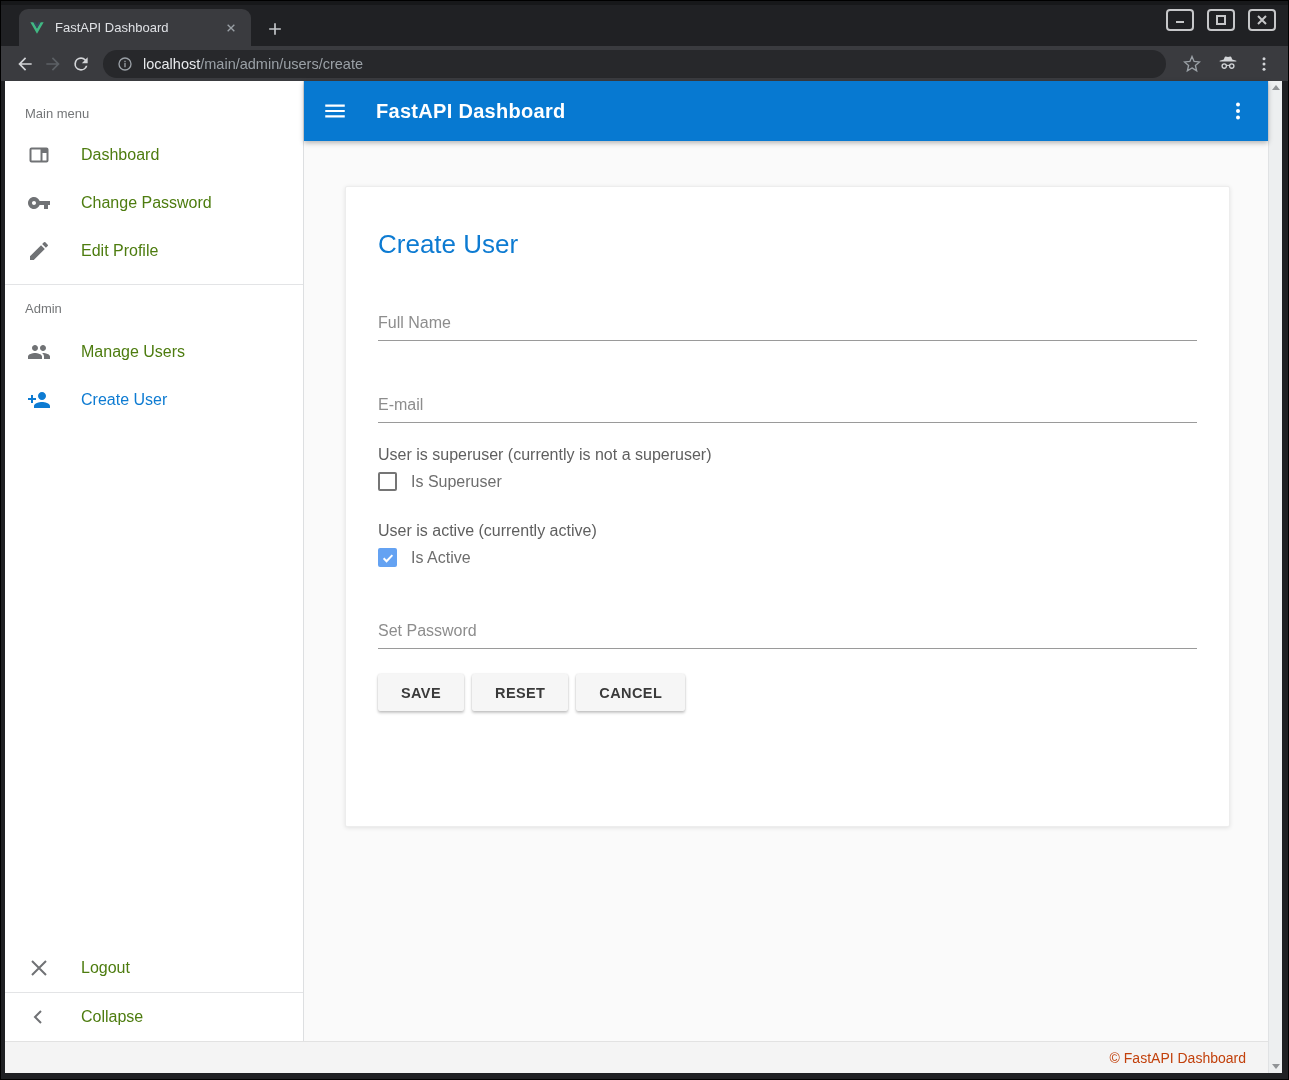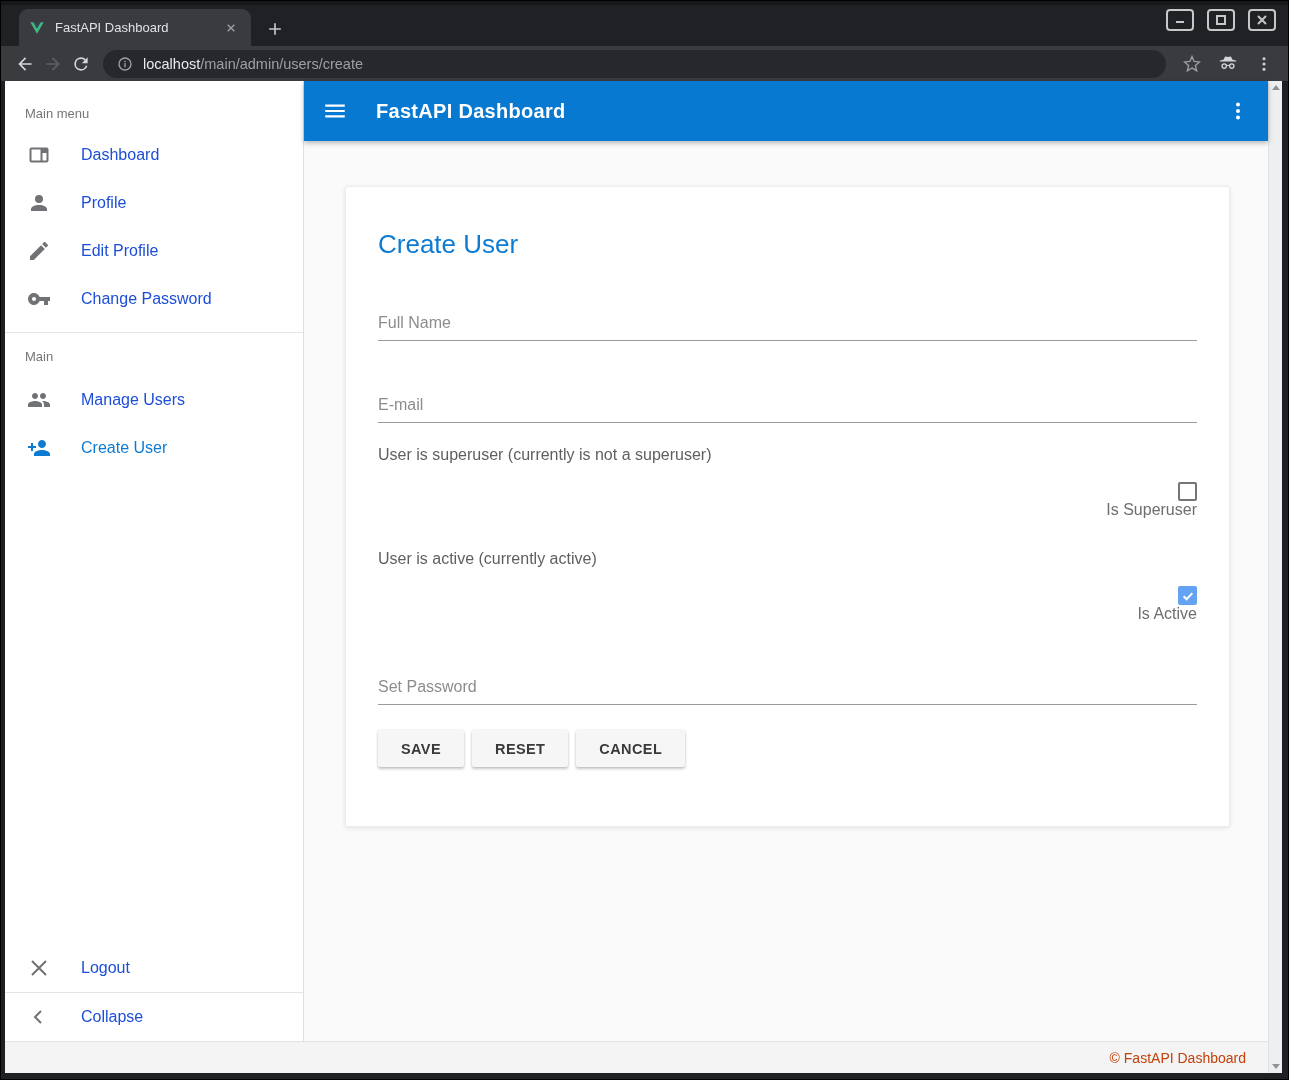--- a/index.html
+++ b/index.html
@@ -61,7 +61,7 @@
   .side-header { font-size:13px; color:#747678; padding:25px 20px 10px; }
   .side-header.second { padding-top:16px; padding-bottom:12px; }
   .side-item { height:48px; display:flex; align-items:center; padding-left:22px;
-               font-size:16px; color:#1d4ed8; cursor:pointer; }
+               font-size:16px; color:#4d7c0f; cursor:pointer; }
   .side-item .s-icon { width:24px; height:24px; color:#707275; margin-right:30px; }
   .side-item.active { color:#0d7bd2; }
   .side-item.active .s-icon { color:#0d7bd2; }

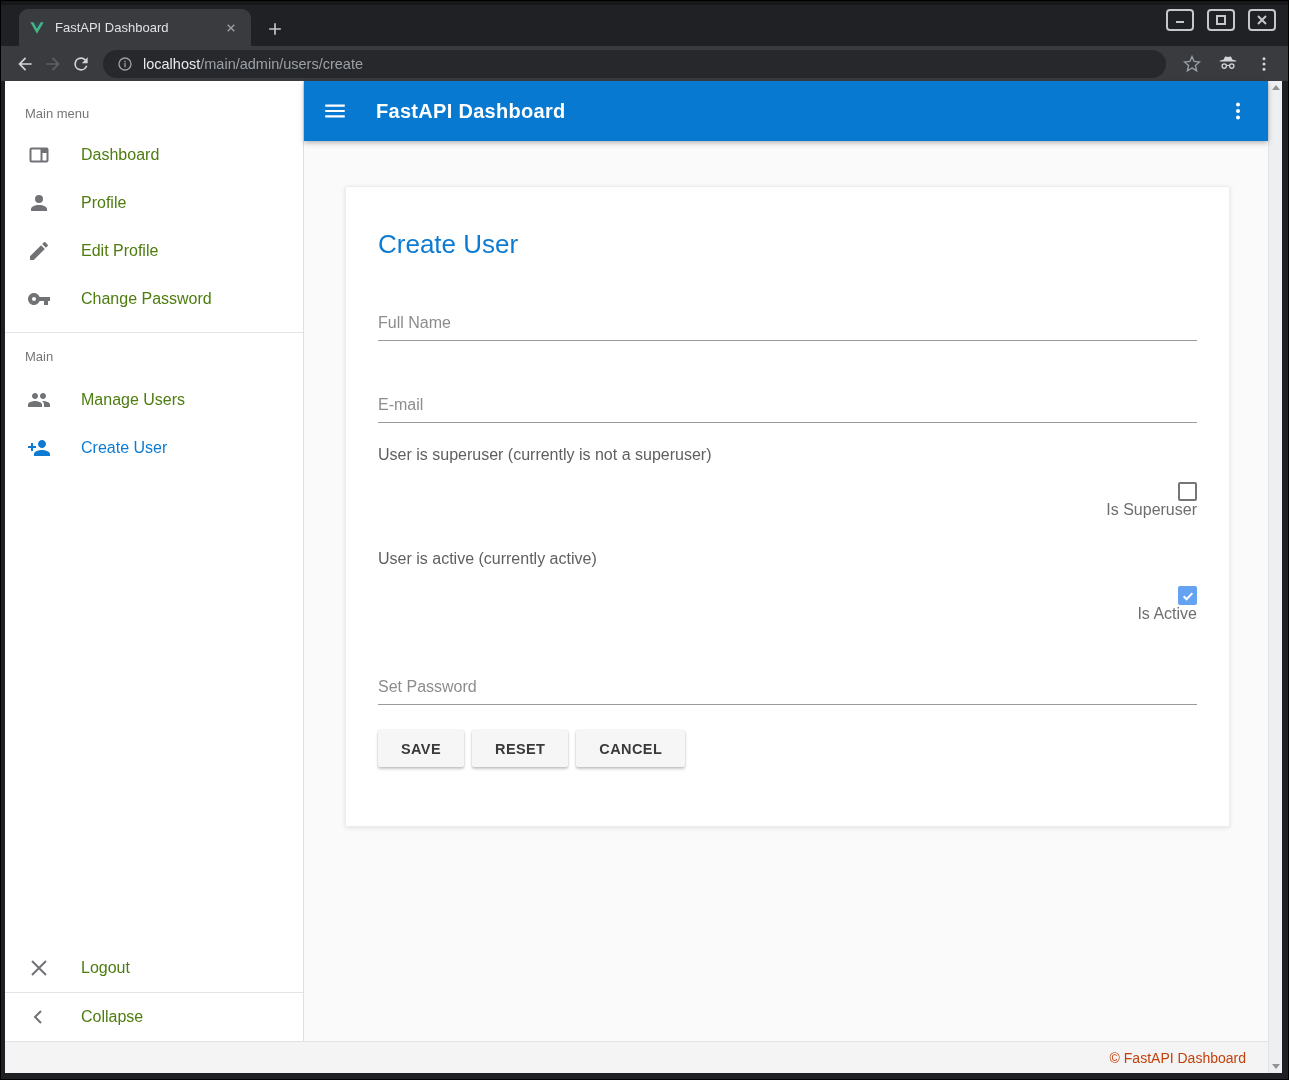--- a/index.html
+++ b/index.html
@@ -214,15 +214,6 @@
             <span>Dashboard</span>
           </div>
 
-          <div class="side-item">
-            <span class="s-icon">
-              <svg class="icon24" viewBox="0 0 24 24" fill="currentColor">
-                <circle cx="12" cy="8" r="4"></circle>
-                <path d="M12 14c-4.42 0-8 1.79-8 4v2h16v-2c0-2.21-3.58-4-8-4z"></path>
-              </svg>
-            </span>
-            <span>Profile</span>
-          </div>
 
           <div class="side-item">
             <span class="s-icon">

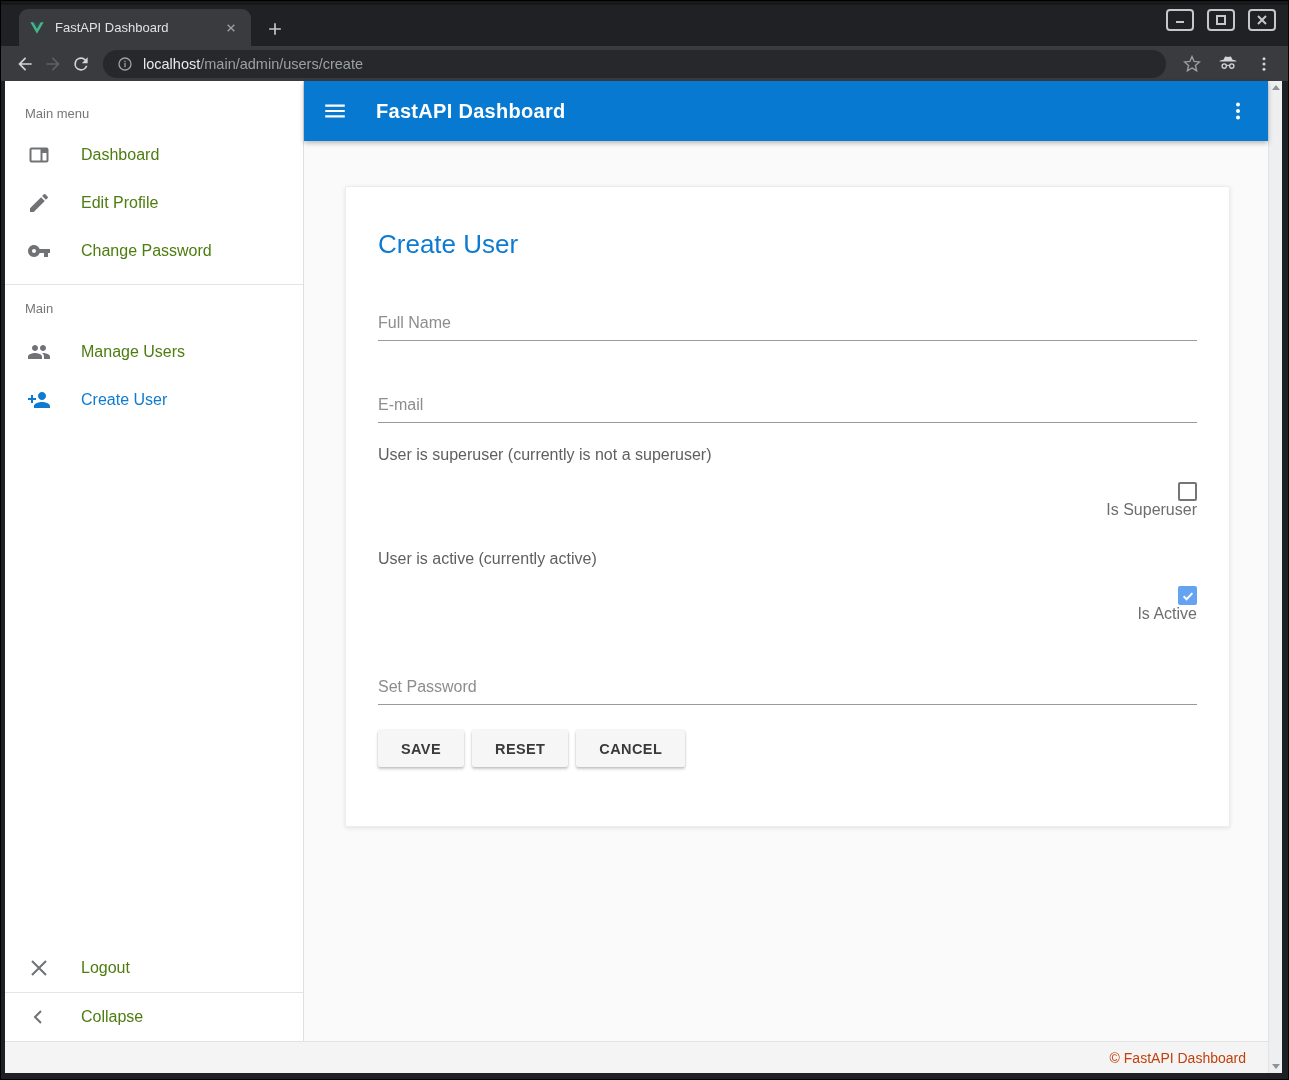--- a/index.html
+++ b/index.html
@@ -218,19 +218,19 @@
           <div class="side-item">
             <span class="s-icon">
               <svg class="icon24" viewBox="0 0 24 24" fill="currentColor">
+                <path d="M12.65 10C11.83 7.67 9.61 6 7 6c-3.31 0-6 2.69-6 6s2.69 6 6 6c2.61 0 4.83-1.67 5.65-4H17v4h4v-4h2v-4H12.65zM7 14c-1.1 0-2-.9-2-2s.9-2 2-2 2 .9 2 2-.9 2-2 2z"></path>
+              </svg>
+            </span>
+            <span>Change Password</span>
+          </div>
+
+          <div class="side-item">
+            <span class="s-icon">
+              <svg class="icon24" viewBox="0 0 24 24" fill="currentColor">
                 <path d="M3 17.25V21h3.75L17.81 9.94l-3.75-3.75L3 17.25zM20.71 7.04a1 1 0 0 0 0-1.41l-2.34-2.34a1 1 0 0 0-1.41 0l-1.83 1.83 3.75 3.75 1.83-1.83z"></path>
               </svg>
             </span>
             <span>Edit Profile</span>
-          </div>
-
-          <div class="side-item">
-            <span class="s-icon">
-              <svg class="icon24" viewBox="0 0 24 24" fill="currentColor">
-                <path d="M12.65 10C11.83 7.67 9.61 6 7 6c-3.31 0-6 2.69-6 6s2.69 6 6 6c2.61 0 4.83-1.67 5.65-4H17v4h4v-4h2v-4H12.65zM7 14c-1.1 0-2-.9-2-2s.9-2 2-2 2 .9 2 2-.9 2-2 2z"></path>
-              </svg>
-            </span>
-            <span>Change Password</span>
           </div>
 
           <div class="s-divider"></div>

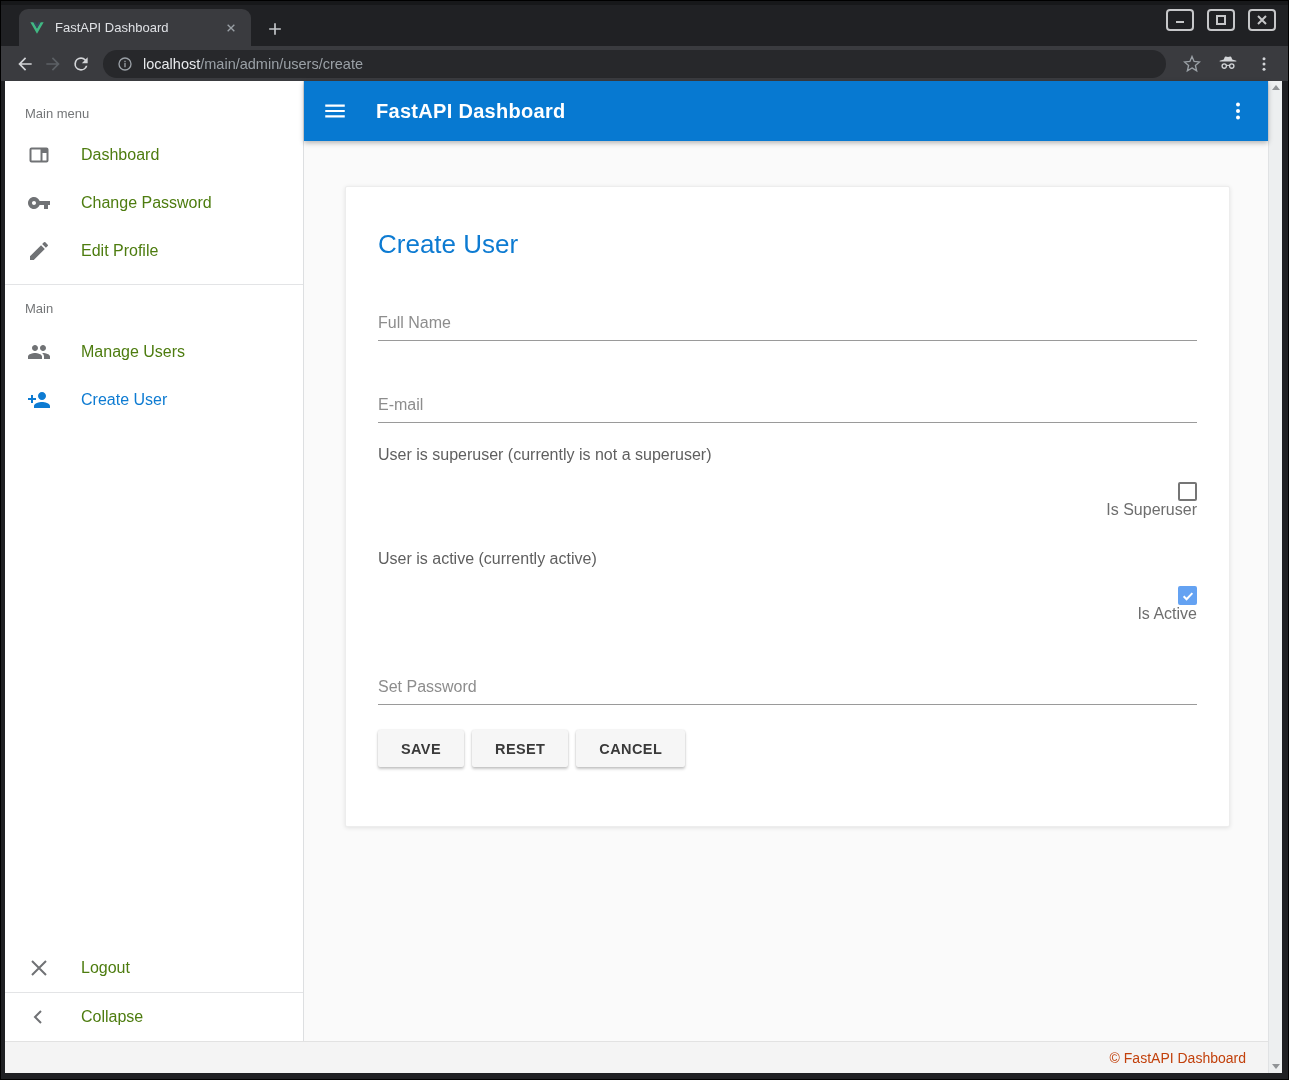--- a/index.html
+++ b/index.html
@@ -234,7 +234,7 @@
           </div>
 
           <div class="s-divider"></div>
-          <div class="side-header second">Main</div>
+          <div class="side-header second">Admin</div>
 
           <div class="side-item">
             <span class="s-icon">

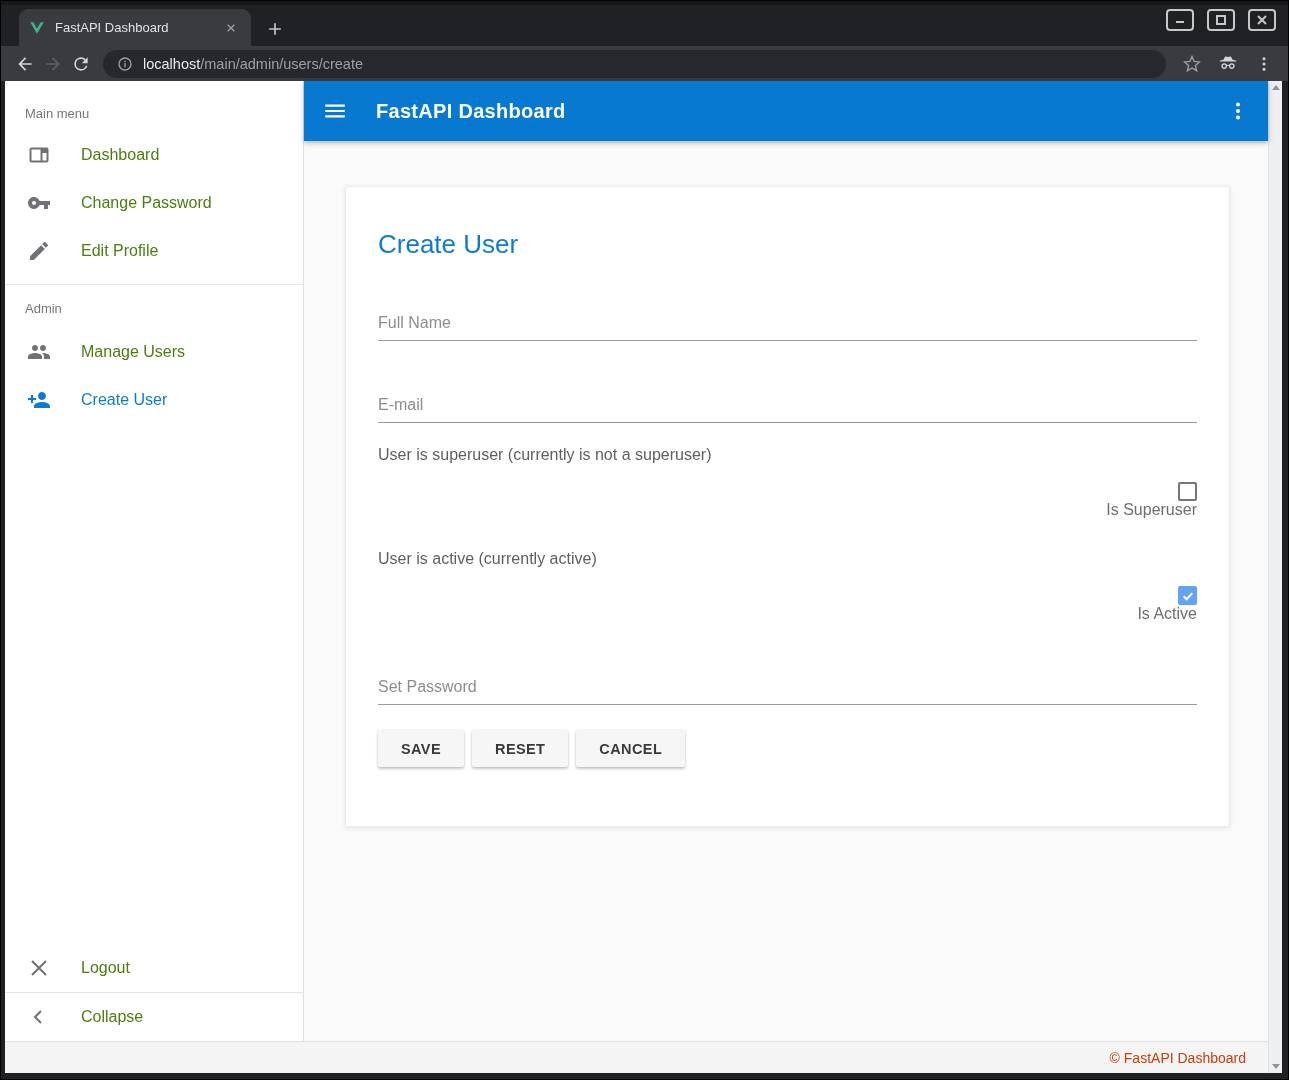--- a/index.html
+++ b/index.html
@@ -91,7 +91,7 @@
              padding:0 0 8px; font-family:inherit; }
   .f-input::placeholder { color:#8d8d8d; opacity:1; }
   .hint { font-size:16px; color:#5f5f5f; margin-top:22px; line-height:19px; }
-  .checkrow { margin-top:18px; display:flex; align-items:flex-end; cursor:pointer;flex-direction:column; }
+  .checkrow { margin-top:8px; display:flex; align-items:center; cursor:pointer; }
   .cbox { width:19px; height:19px; border:2px solid #757575; border-radius:2px; background:#fff;
           display:flex; align-items:center; justify-content:center; }
   .cbox.checked { background:#64a2f2; border-color:#64a2f2; }

